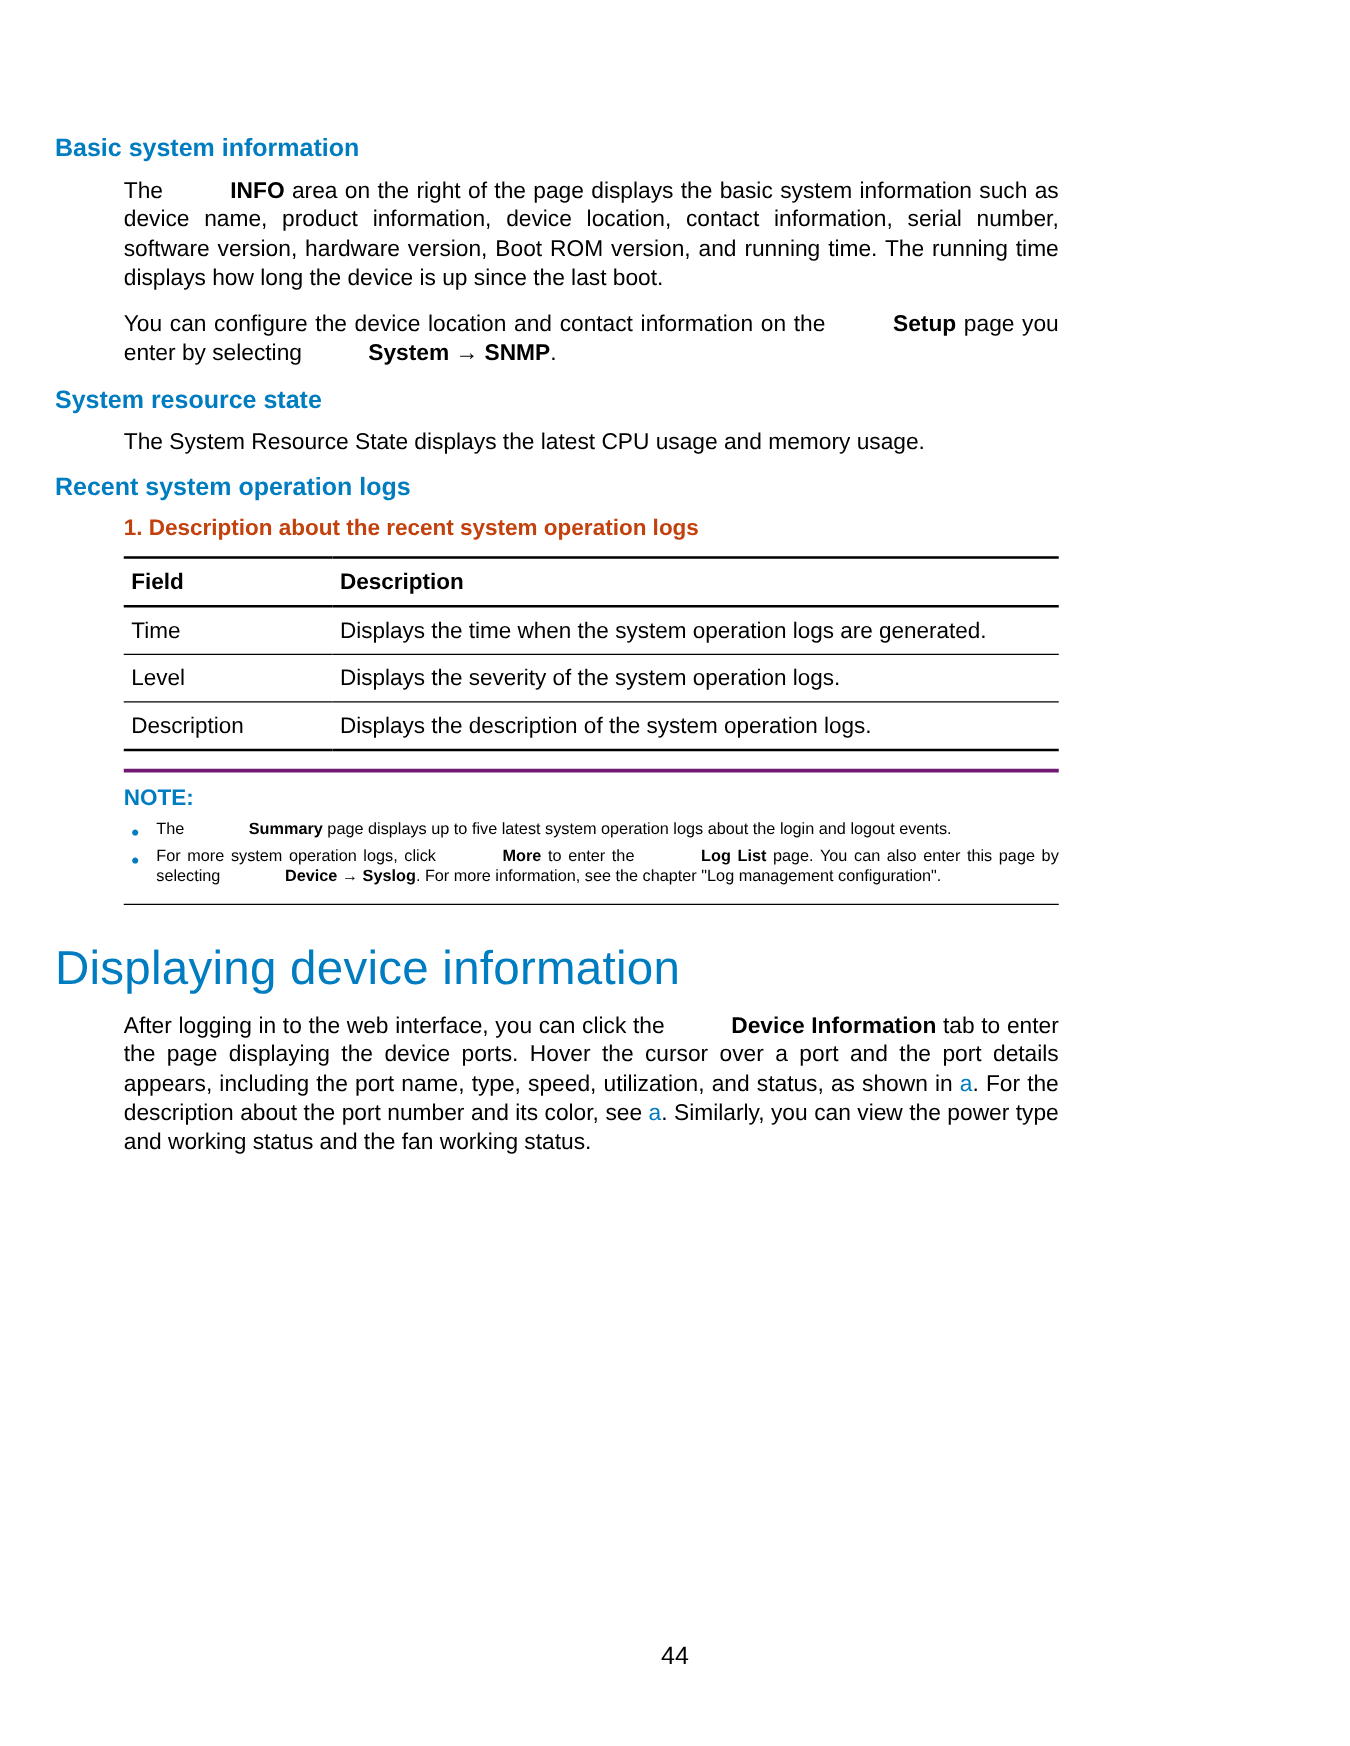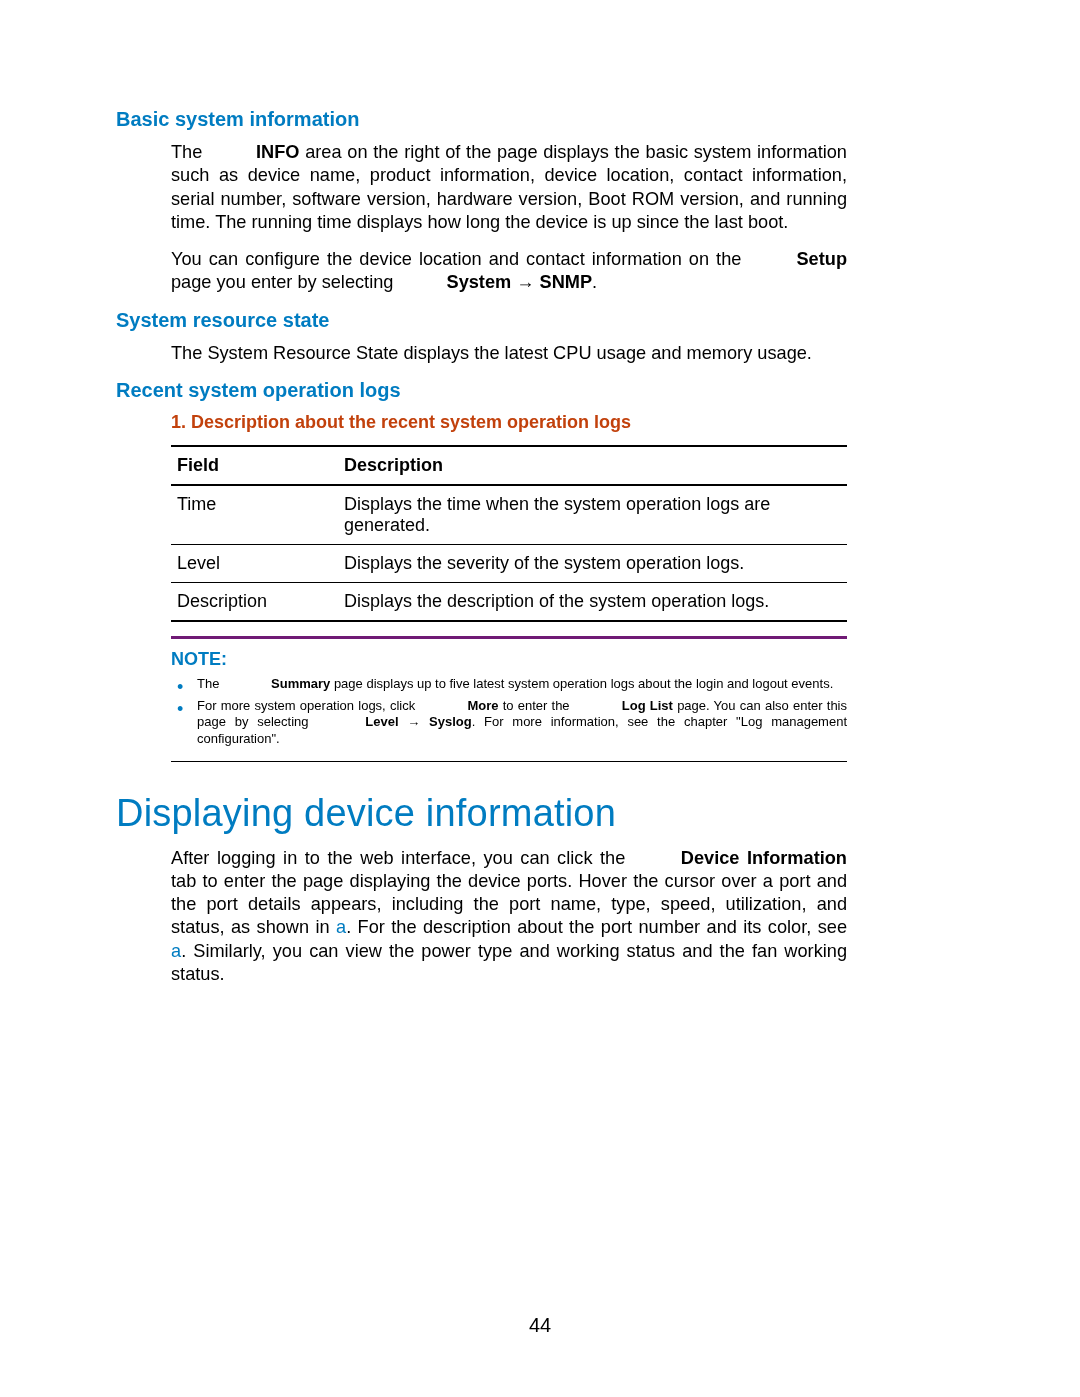--- a/index.html
+++ b/index.html
@@ -14,7 +14,7 @@
     height: 1397px;
     position: relative;
     box-sizing: border-box;
-    padding: 100px 105px 0 116px;
+    padding: 100px 105px 0 44px;
   }
   .h3 {
     color: #007cc1;

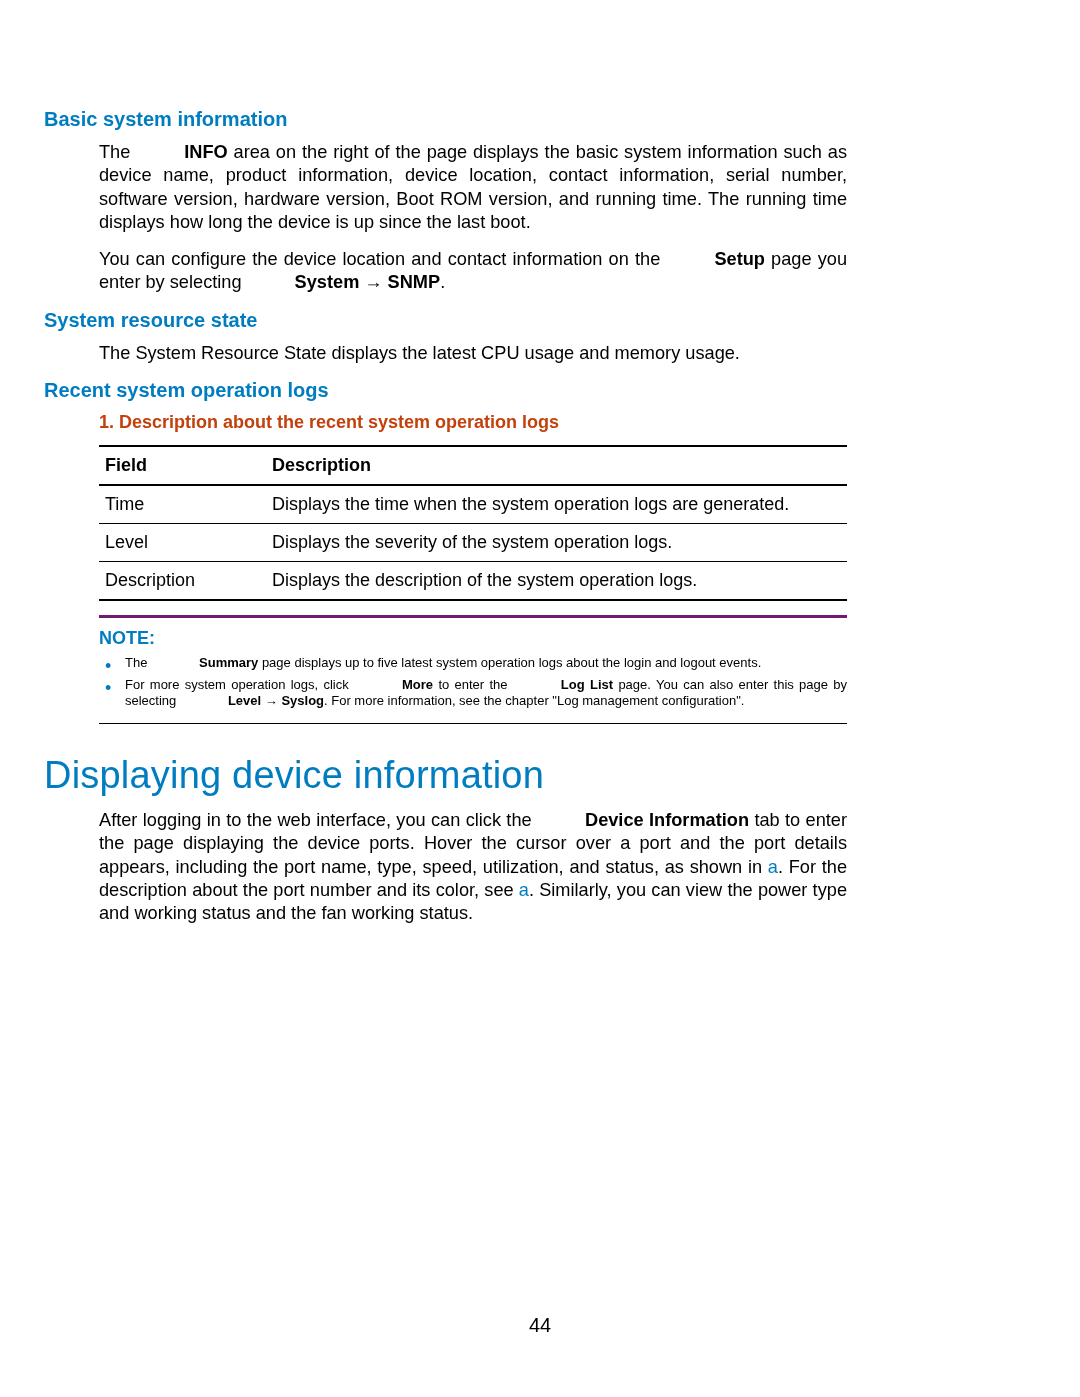--- a/index.html
+++ b/index.html
@@ -158,7 +158,7 @@
       <div class="note-label">NOTE:</div>
       <ul class="note-list">
         <li>The <span class="bold">Summary</span> page displays up to five latest system operation logs about the login and logout events.</li>
-        <li>For more system operation logs, click <span class="bold">More</span> to enter the <span class="bold">Log List</span> page. You can also enter this page by selecting <span class="bold">Level → Syslog</span>. For more information, see the chapter "Log management configuration".</li>
+        <li>For more system operation logs, click <span class="bold">More</span> to enter the <span class="bold">Log List</span> page. You can also enter this page by selecting <span class="bold">Device → Syslog</span>. For more information, see the chapter "Log management configuration".</li>
       </ul>
     </div>
   </div>

